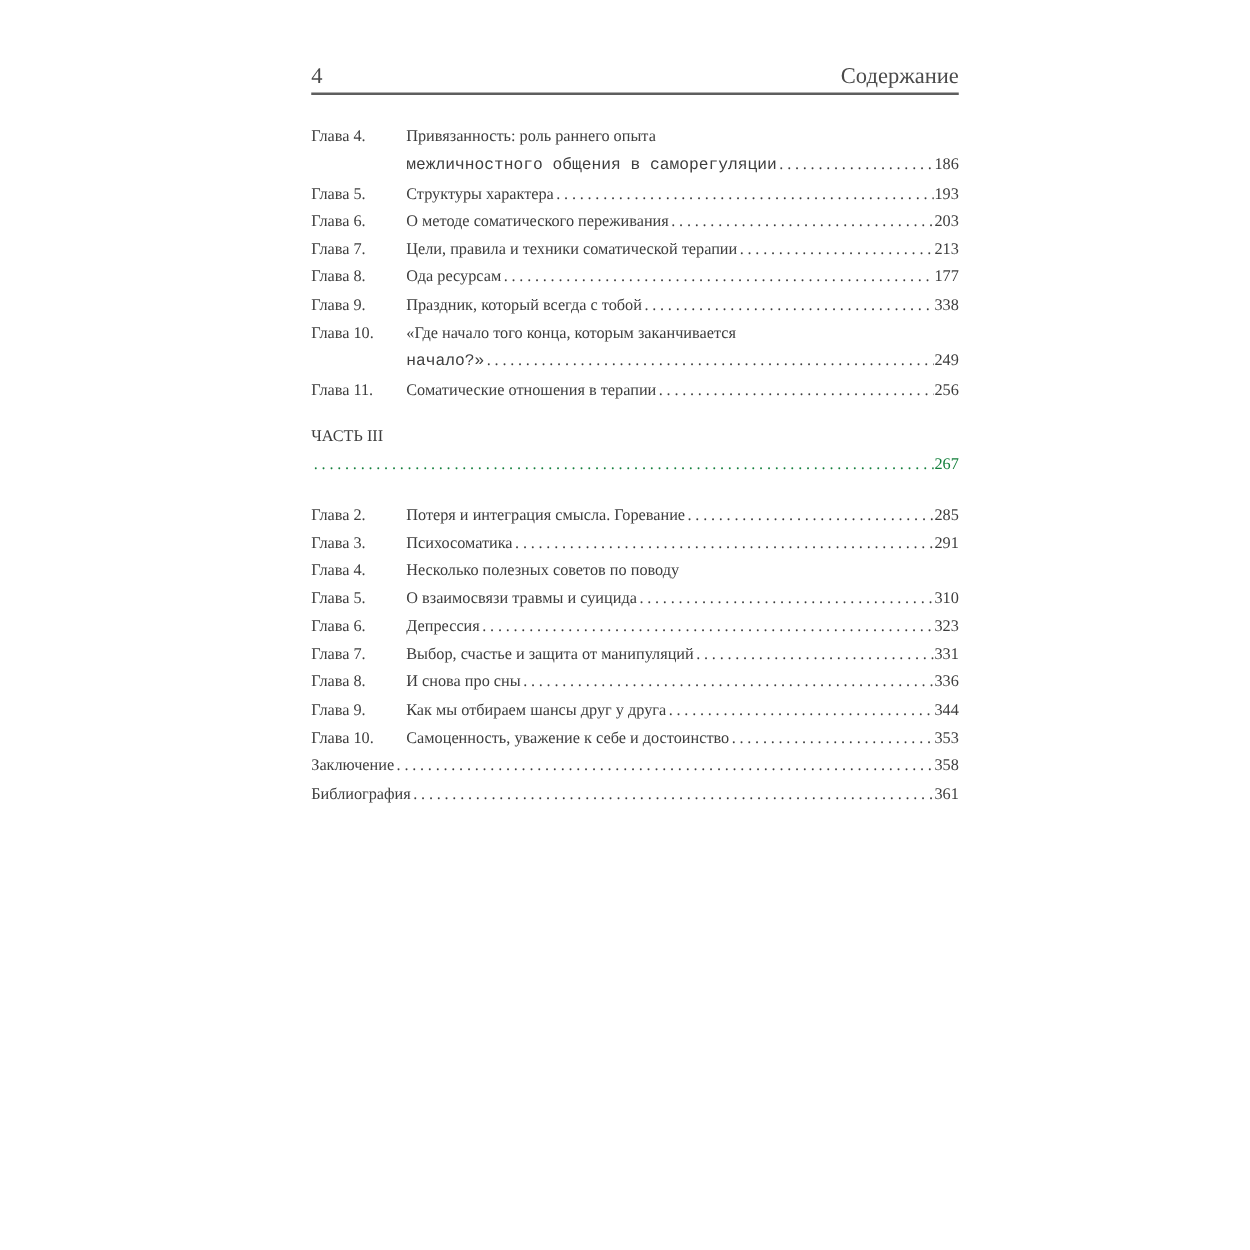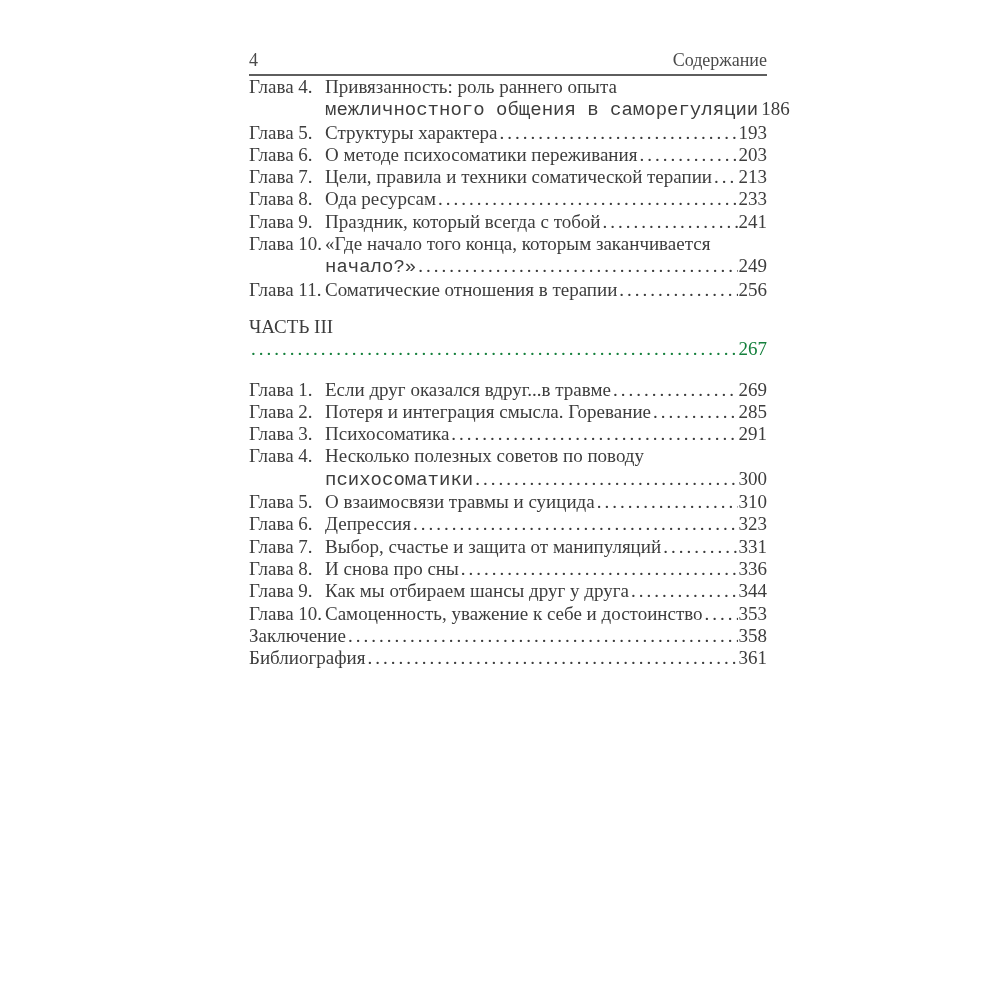--- a/index.html
+++ b/index.html
@@ -32,7 +32,8 @@
     border-bottom: 2px solid #5e5e5e;
   }
   .toc {
-    font-size: 19px;
+    margin-top: 22px;
+    font-size: 13px;
     line-height: 22.3px;
   }
   .row {

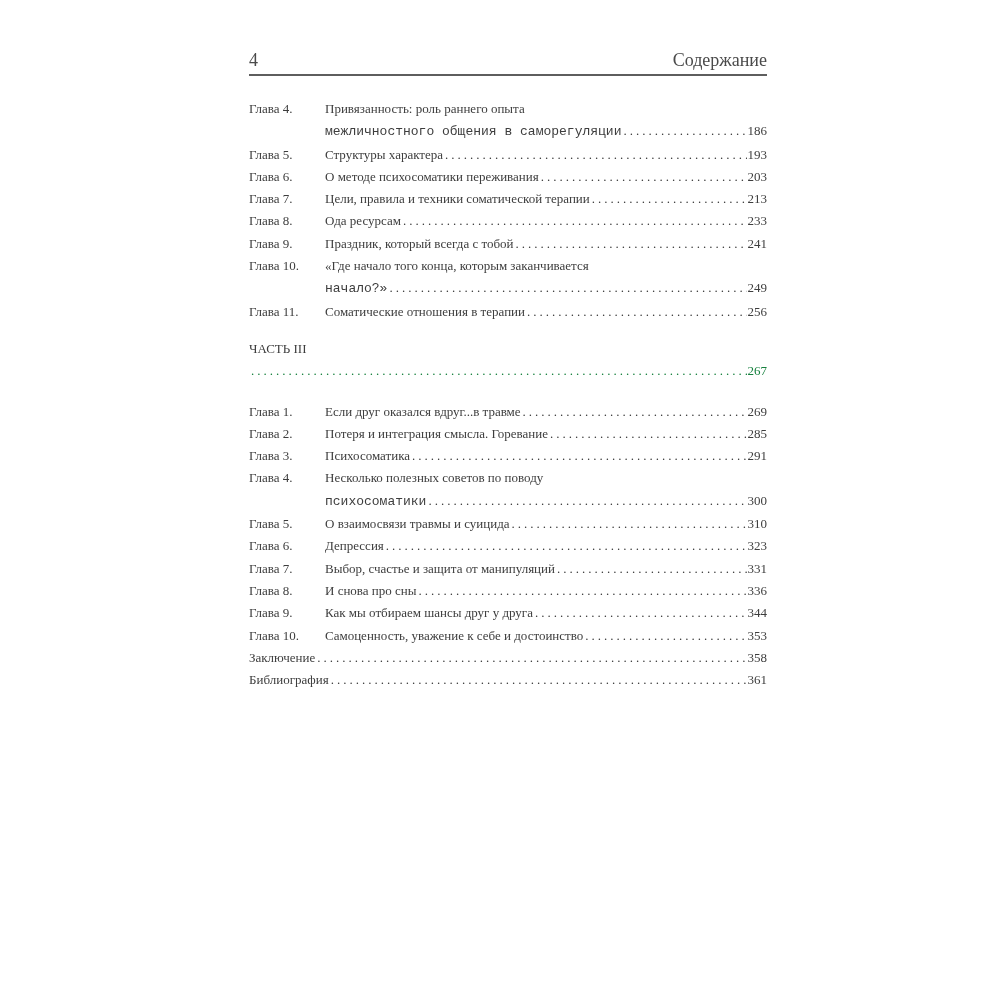--- a/index.html
+++ b/index.html
@@ -97,7 +97,7 @@
         <div class="row entry"><span class="num">Глава 4.</span><span class="text">Привязанность: роль раннего опыта</span></div>
         <div class="row entry-cont"><span class="text">межличностного общения в саморегуляции</span><span class="leader"></span><span class="page">186</span></div>
         <div class="row entry"><span class="num">Глава 5.</span><span class="text">Структуры характера</span><span class="leader"></span><span class="page">193</span></div>
-        <div class="row entry"><span class="num">Глава 6.</span><span class="text">О методе психосоматики переживания</span><span class="leader"></span><span class="page">203</span></div>
+        <div class="row entry"><span class="num">Глава 6.</span><span class="text">О методе соматического переживания</span><span class="leader"></span><span class="page">203</span></div>
         <div class="row entry"><span class="num">Глава 7.</span><span class="text">Цели, правила и техники соматической терапии</span><span class="leader"></span><span class="page">213</span></div>
         <div class="row entry"><span class="num">Глава 8.</span><span class="text">Ода ресурсам</span><span class="leader"></span><span class="page">233</span></div>
         <div class="row entry"><span class="num">Глава 9.</span><span class="text">Праздник, который всегда с тобой</span><span class="leader"></span><span class="page">241</span></div>

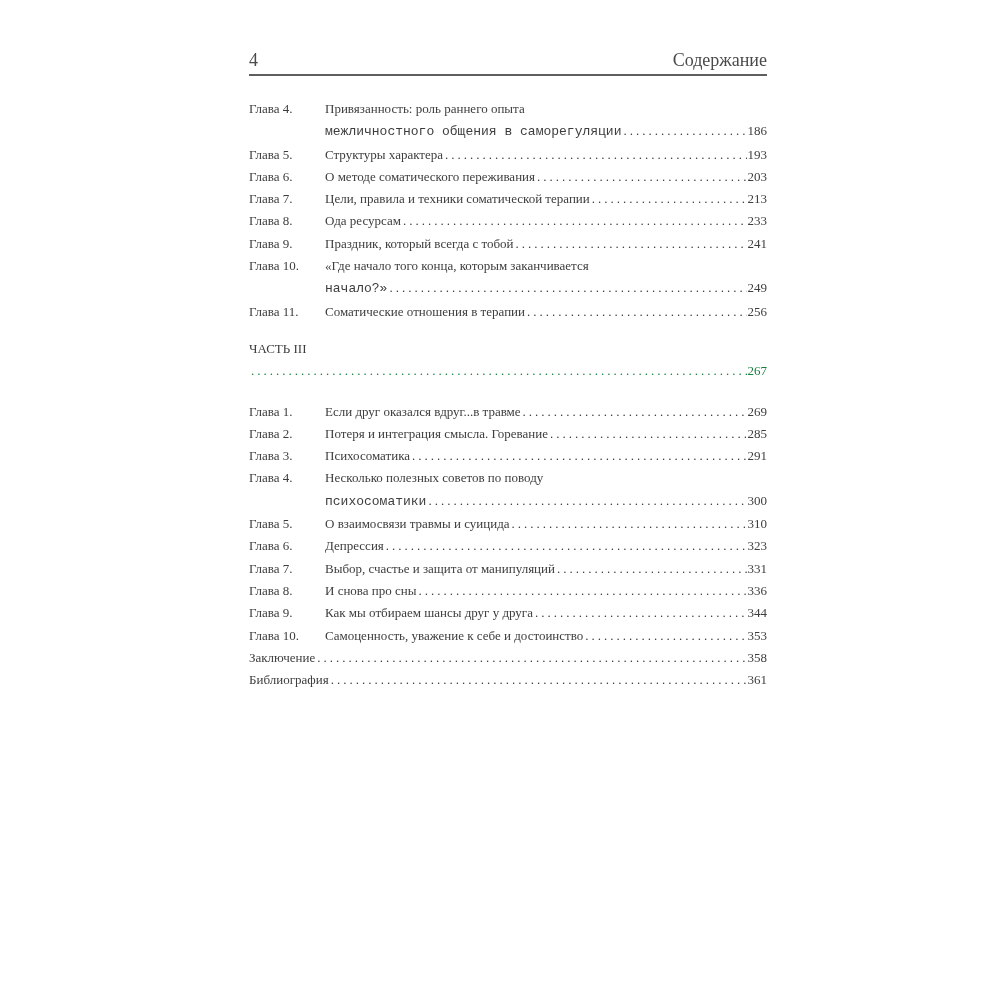--- a/index.html
+++ b/index.html
@@ -99,7 +99,7 @@
         <div class="row entry"><span class="num">Глава 5.</span><span class="text">Структуры характера</span><span class="leader"></span><span class="page">193</span></div>
         <div class="row entry"><span class="num">Глава 6.</span><span class="text">О методе соматического переживания</span><span class="leader"></span><span class="page">203</span></div>
         <div class="row entry"><span class="num">Глава 7.</span><span class="text">Цели, правила и техники соматической терапии</span><span class="leader"></span><span class="page">213</span></div>
-        <div class="row entry"><span class="num">Глава 8.</span><span class="text">Ода ресурсам</span><span class="leader"></span><span class="page">233</span></div>
+        <div class="row entry"><span class="num">Глава 8.</span><span class="text">Ода ресурсам</span><span class="leader"></span><span class="page">177</span></div>
         <div class="row entry"><span class="num">Глава 9.</span><span class="text">Праздник, который всегда с тобой</span><span class="leader"></span><span class="page">241</span></div>
         <div class="row entry"><span class="num">Глава 10.</span><span class="text">«Где начало того конца, которым заканчивается</span></div>
         <div class="row entry-cont"><span class="text">начало?»</span><span class="leader"></span><span class="page">249</span></div>

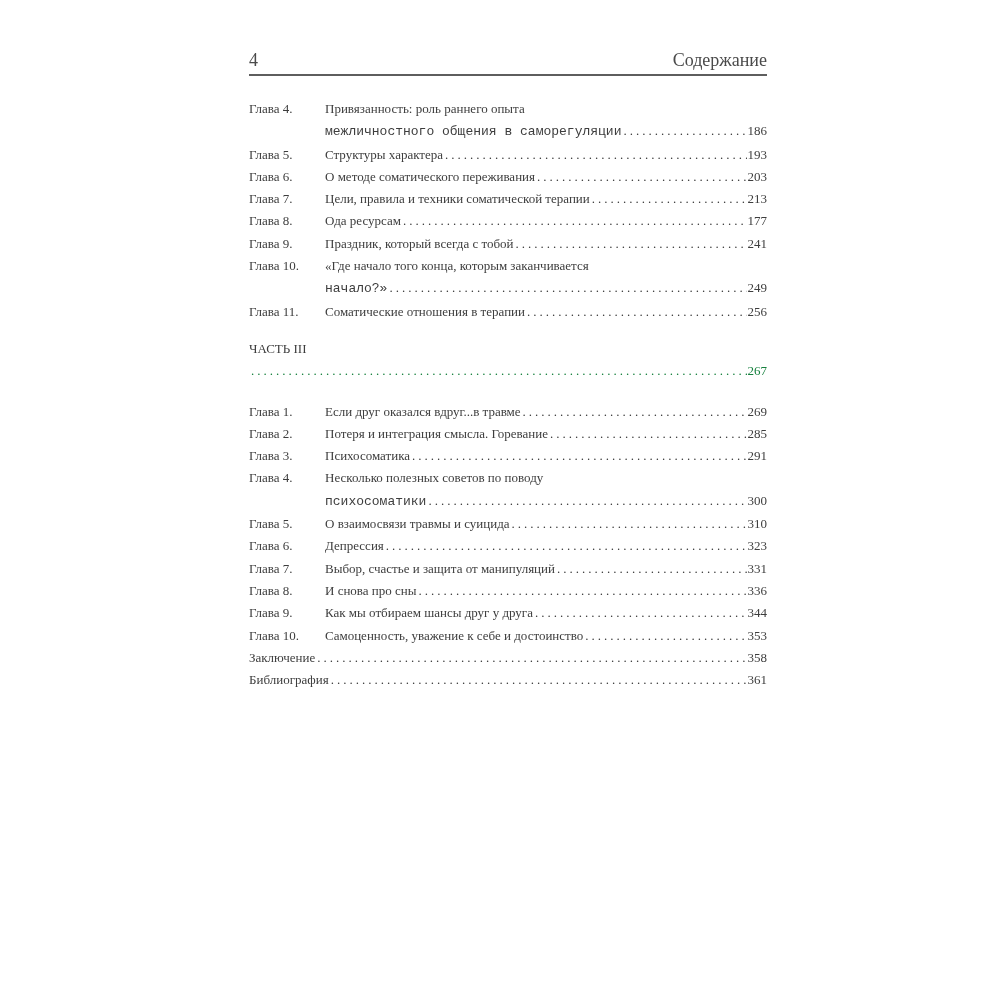--- a/index.html
+++ b/index.html
@@ -100,7 +100,7 @@
         <div class="row entry"><span class="num">Глава 6.</span><span class="text">О методе соматического переживания</span><span class="leader"></span><span class="page">203</span></div>
         <div class="row entry"><span class="num">Глава 7.</span><span class="text">Цели, правила и техники соматической терапии</span><span class="leader"></span><span class="page">213</span></div>
         <div class="row entry"><span class="num">Глава 8.</span><span class="text">Ода ресурсам</span><span class="leader"></span><span class="page">177</span></div>
-        <div class="row entry"><span class="num">Глава 9.</span><span class="text">Праздник, который всегда с тобой</span><span class="leader"></span><span class="page">241</span></div>
+        <div class="row entry"><span class="num">Глава 9.</span><span class="text">Праздник, который всегда с тобой</span><span class="leader"></span><span class="page">338</span></div>
         <div class="row entry"><span class="num">Глава 10.</span><span class="text">«Где начало того конца, которым заканчивается</span></div>
         <div class="row entry-cont"><span class="text">начало?»</span><span class="leader"></span><span class="page">249</span></div>
         <div class="row entry"><span class="num">Глава 11.</span><span class="text">Соматические отношения в терапии</span><span class="leader"></span><span class="page">256</span></div>

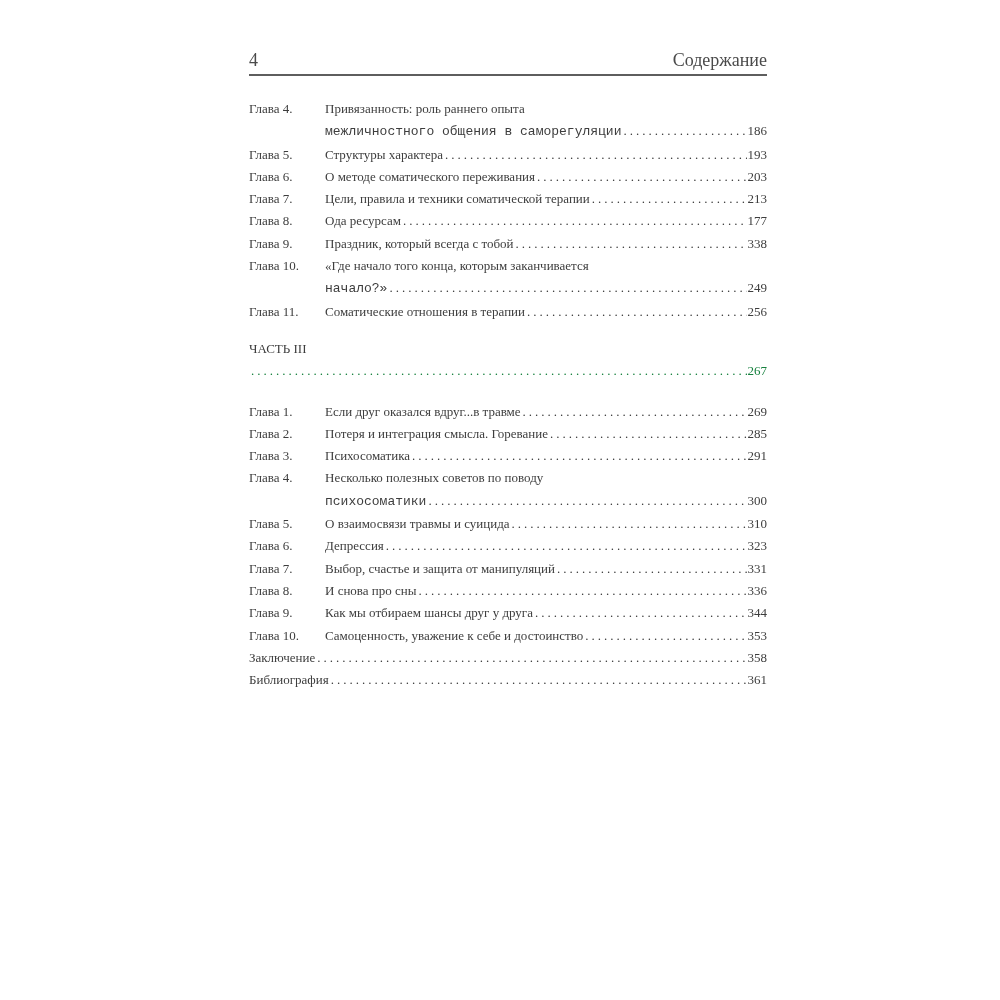--- a/index.html
+++ b/index.html
@@ -106,7 +106,6 @@
         <div class="row entry"><span class="num">Глава 11.</span><span class="text">Соматические отношения в терапии</span><span class="leader"></span><span class="page">256</span></div>
         <div class="row part-heading"><span class="text">ЧАСТЬ III</span></div>
         <div class="row part-title"><span class="leader"></span><span class="page">267</span></div>
-        <div class="row entry"><span class="num">Глава 1.</span><span class="text">Если друг оказался вдруг...в травме</span><span class="leader"></span><span class="page">269</span></div>
         <div class="row entry"><span class="num">Глава 2.</span><span class="text">Потеря и интеграция смысла. Горевание</span><span class="leader"></span><span class="page">285</span></div>
         <div class="row entry"><span class="num">Глава 3.</span><span class="text">Психосоматика</span><span class="leader"></span><span class="page">291</span></div>
         <div class="row entry"><span class="num">Глава 4.</span><span class="text">Несколько полезных советов по поводу</span></div>

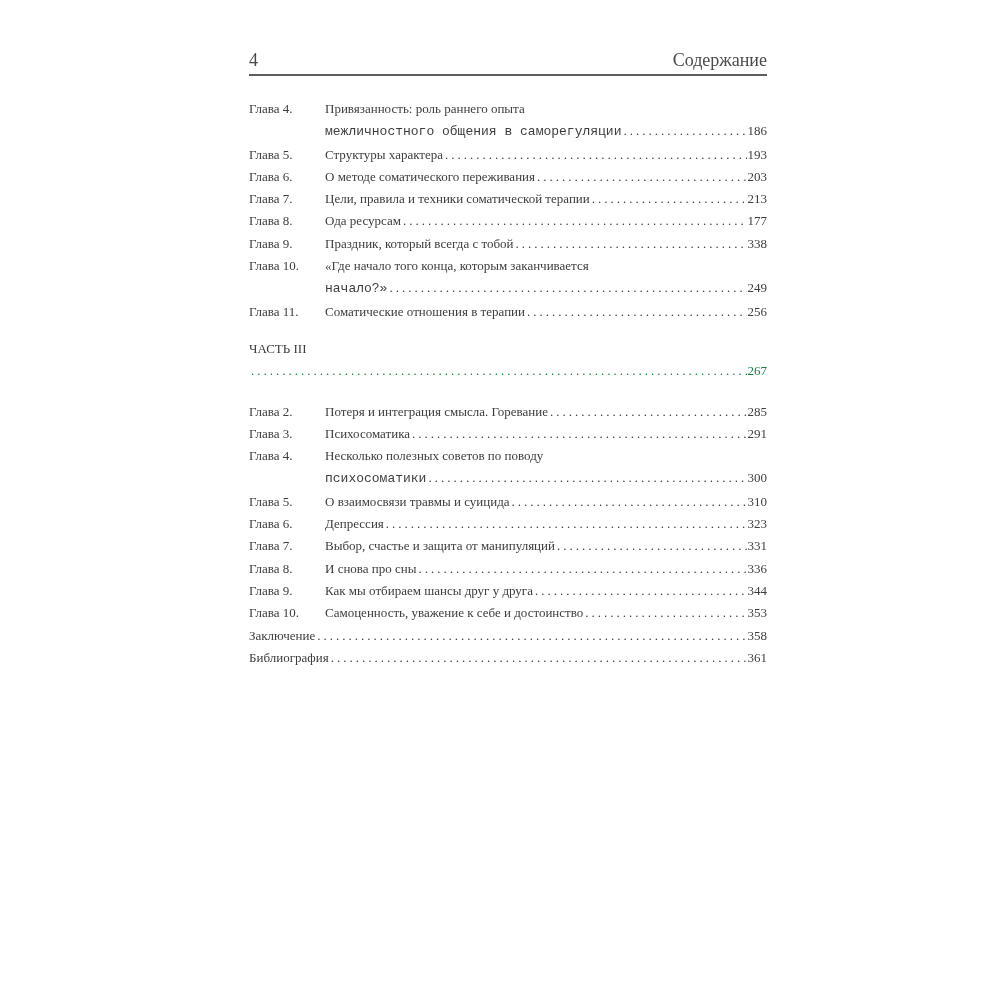--- a/index.html
+++ b/index.html
@@ -109,7 +109,6 @@
         <div class="row entry"><span class="num">Глава 2.</span><span class="text">Потеря и интеграция смысла. Горевание</span><span class="leader"></span><span class="page">285</span></div>
         <div class="row entry"><span class="num">Глава 3.</span><span class="text">Психосоматика</span><span class="leader"></span><span class="page">291</span></div>
         <div class="row entry"><span class="num">Глава 4.</span><span class="text">Несколько полезных советов по поводу</span></div>
-        <div class="row entry-cont"><span class="text">психосоматики</span><span class="leader"></span><span class="page">300</span></div>
         <div class="row entry"><span class="num">Глава 5.</span><span class="text">О взаимосвязи травмы и суицида</span><span class="leader"></span><span class="page">310</span></div>
         <div class="row entry"><span class="num">Глава 6.</span><span class="text">Депрессия</span><span class="leader"></span><span class="page">323</span></div>
         <div class="row entry"><span class="num">Глава 7.</span><span class="text">Выбор, счастье и защита от манипуляций</span><span class="leader"></span><span class="page">331</span></div>

